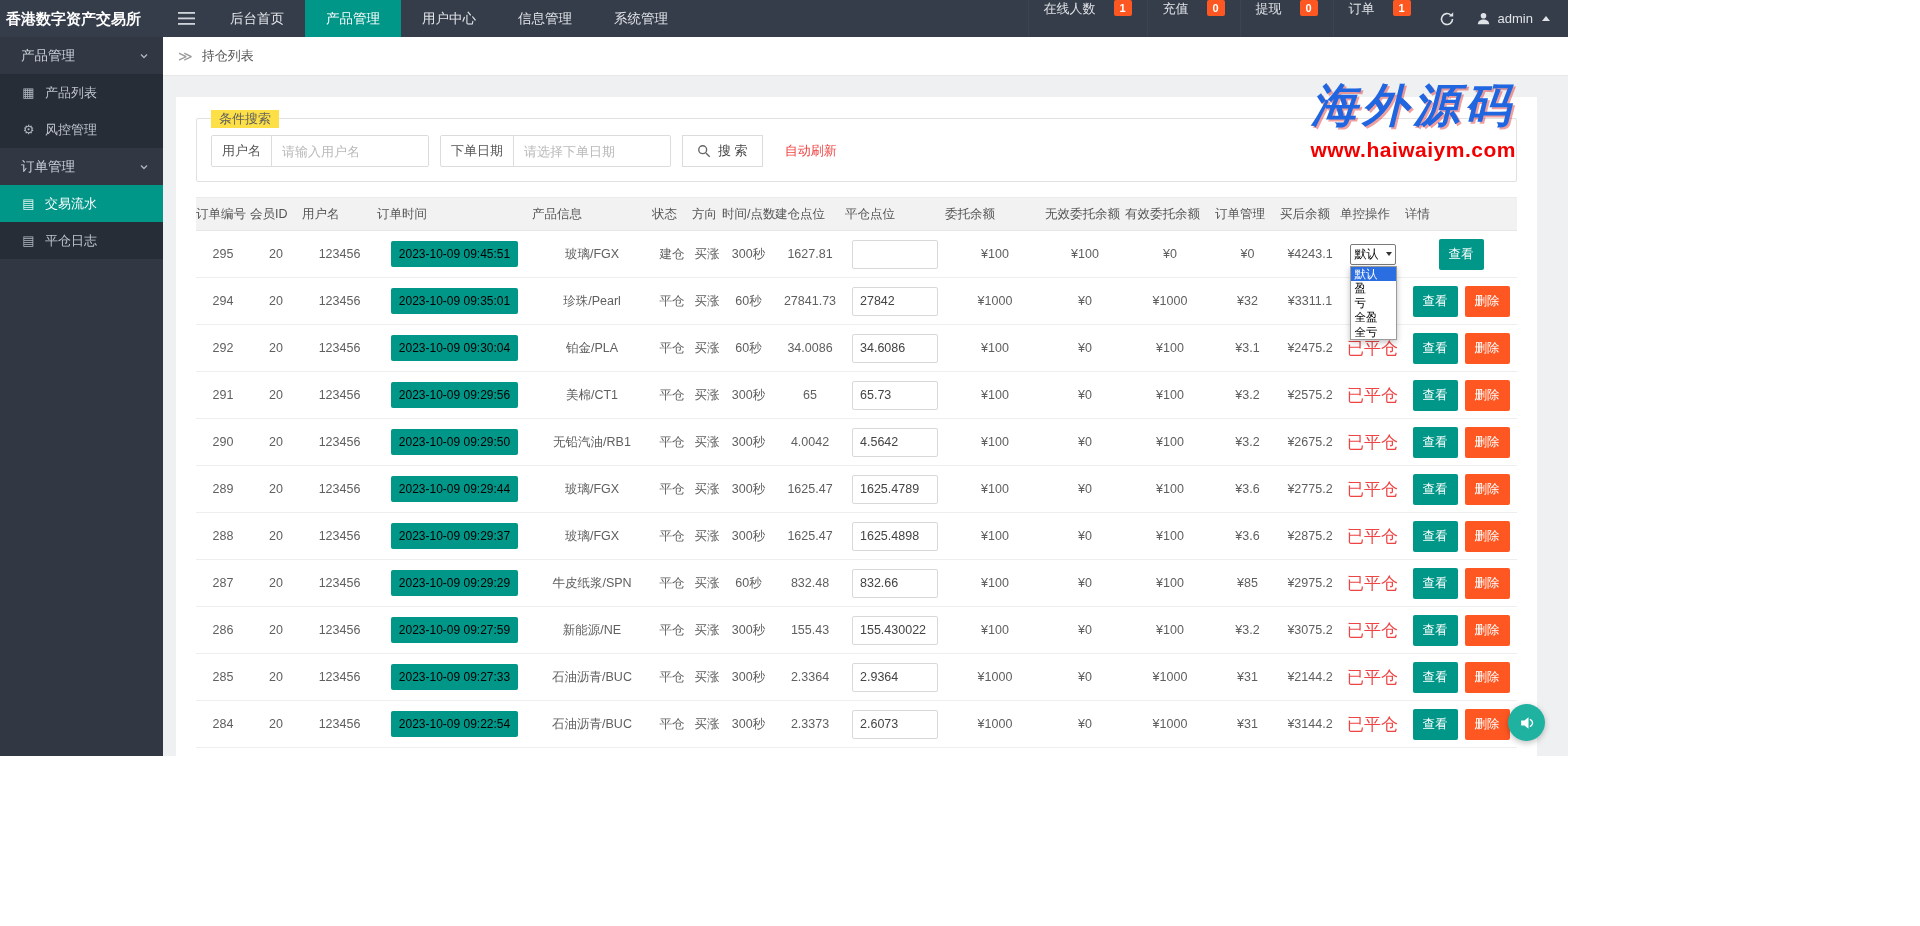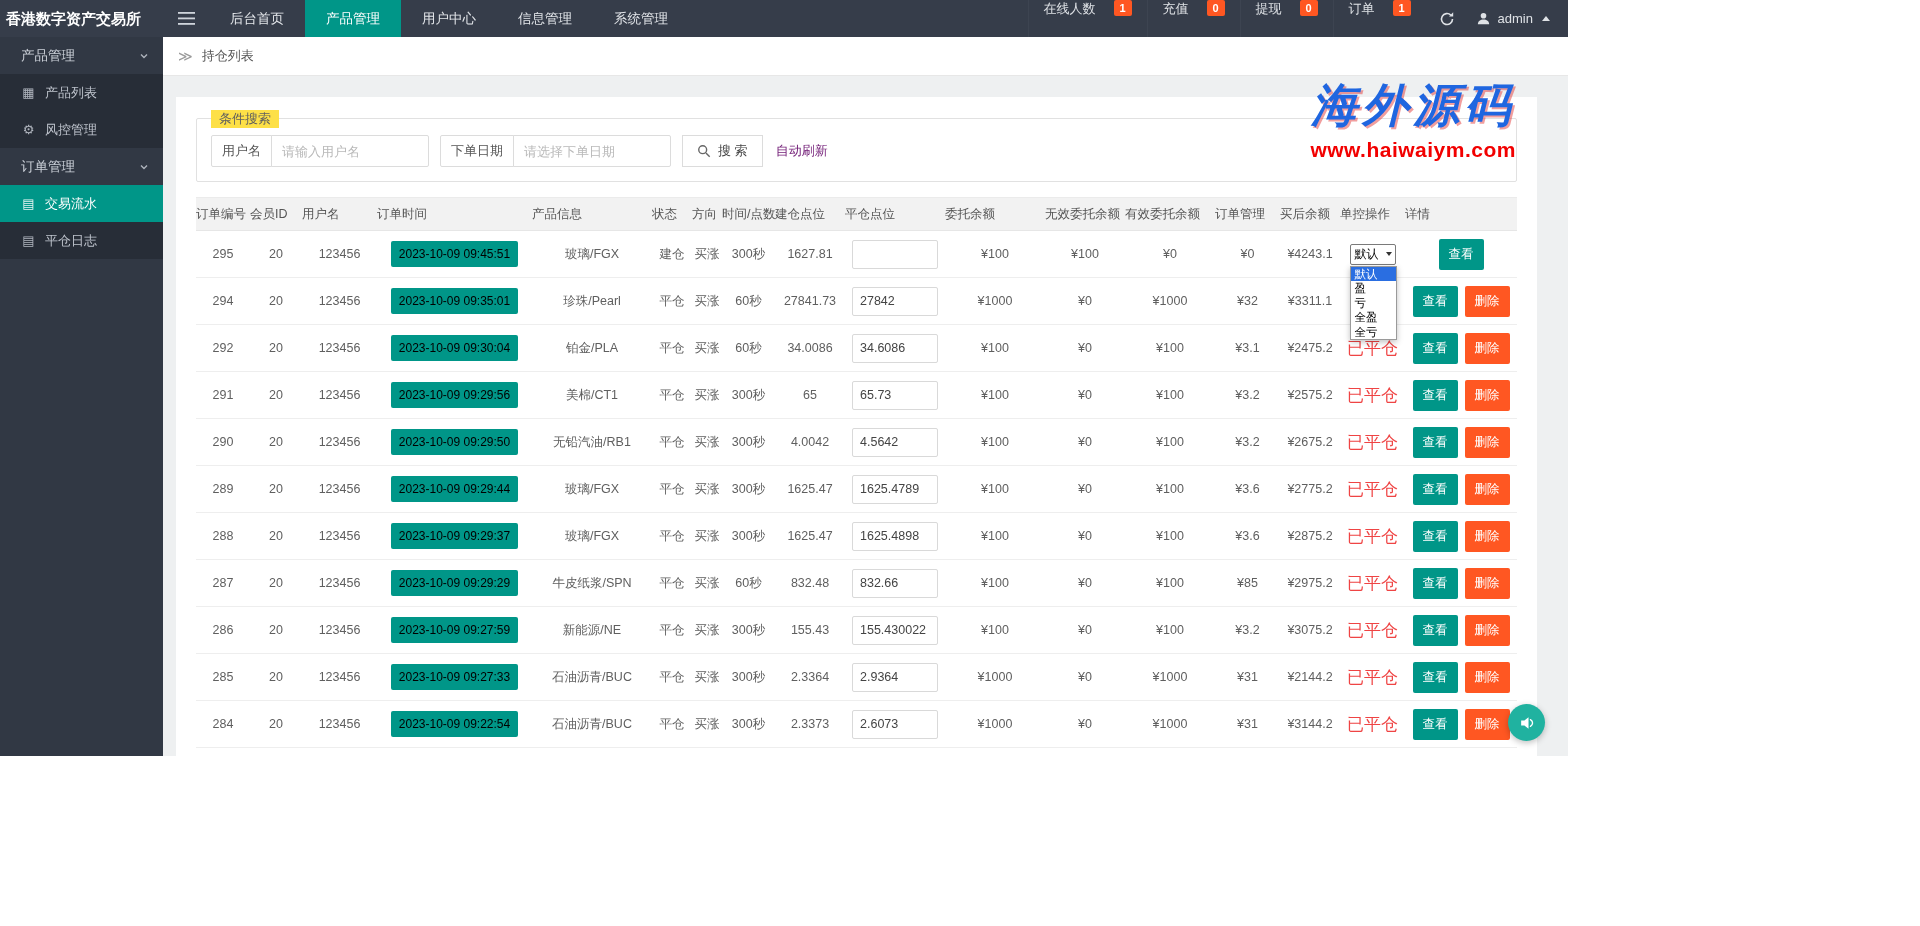--- a/index.html
+++ b/index.html
@@ -45,7 +45,7 @@
   .g-input { border:1px solid #dcdcdc; margin-left:-1px; height:32px; width:158px; padding:0 10px; font-size:13px; color:#333; border-radius:0 2px 2px 0; outline:none; }
   .g-input::placeholder { color:#b9b9b9; }
   .search-btn { display:flex; align-items:center; gap:7px; height:32px; padding:0 14px; background:#fff; border:1px solid #dcdcdc; border-radius:0; font-size:13px; color:#444; cursor:pointer; margin-right:13px; }
-  .auto-refresh { color:#701a75; font-size:13px; cursor:pointer; text-decoration:none; }
+  .auto-refresh { color:#ef4444; font-size:13px; cursor:pointer; text-decoration:none;margin-left:9px; }
 
   
   .data-table { width:1321px; margin:15px 20px 0; border-collapse:collapse; table-layout:fixed; }

